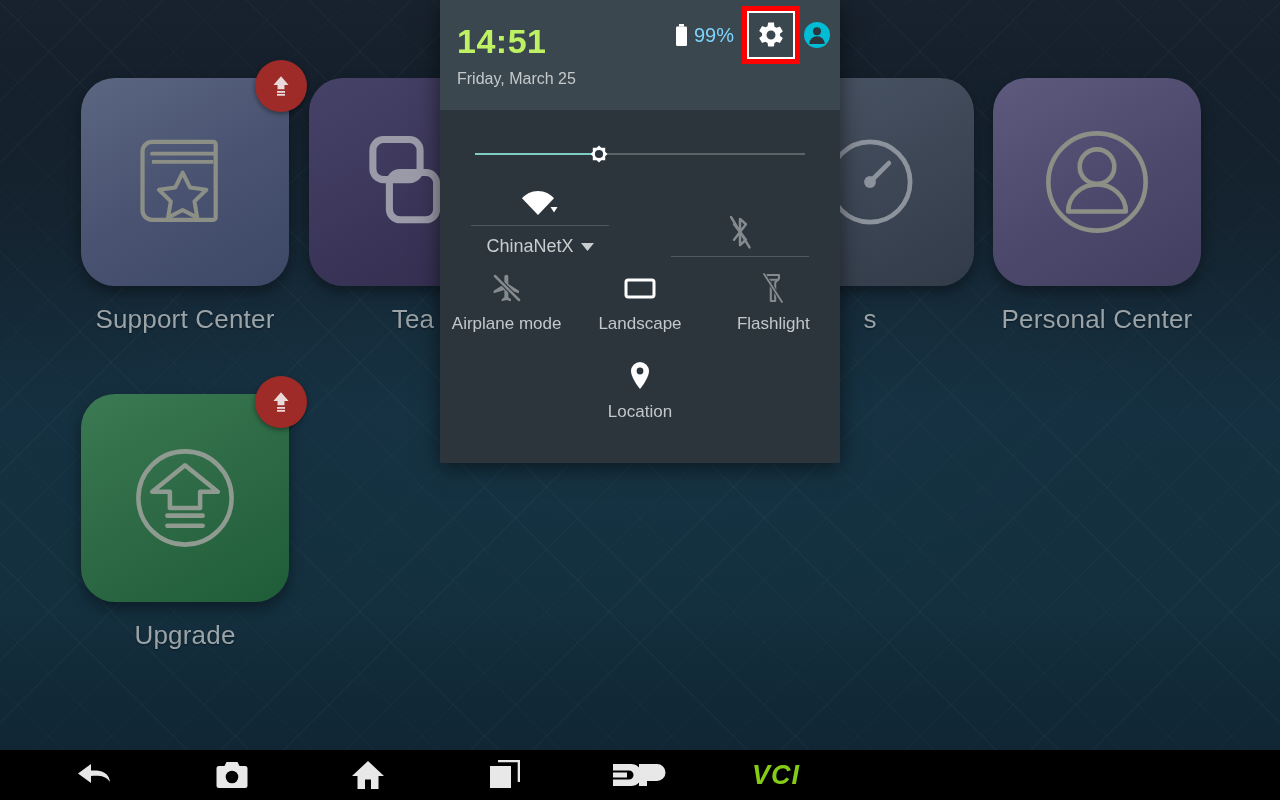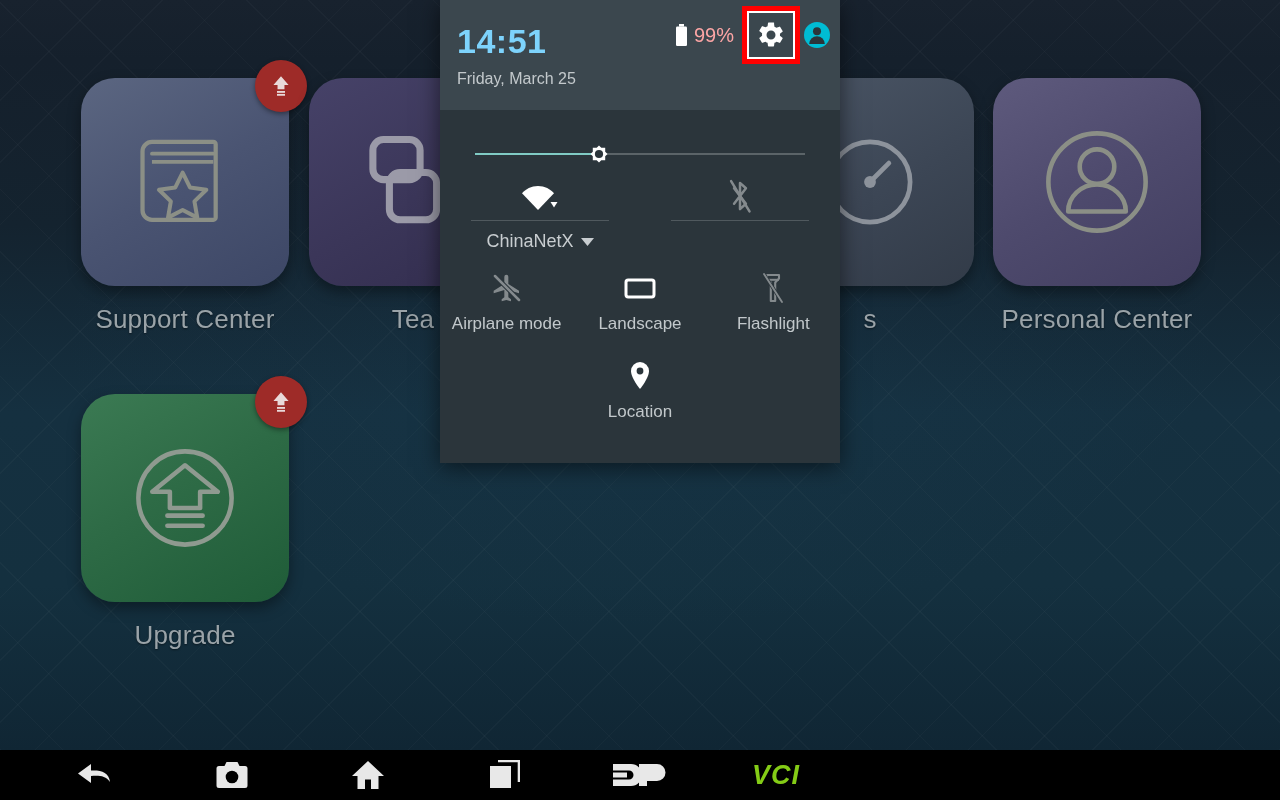--- a/index.html
+++ b/index.html
@@ -95,7 +95,7 @@
 
   #qs-clock {
     position:absolute; left:17px; top:22px;
-    color:#7dd3fc; font-size:34px; font-weight:bold; letter-spacing:0.5px;
+    color:#bef264; font-size:34px; font-weight:bold; letter-spacing:0.5px;
   }
   #qs-date {
     position:absolute; left:17px; top:70px;

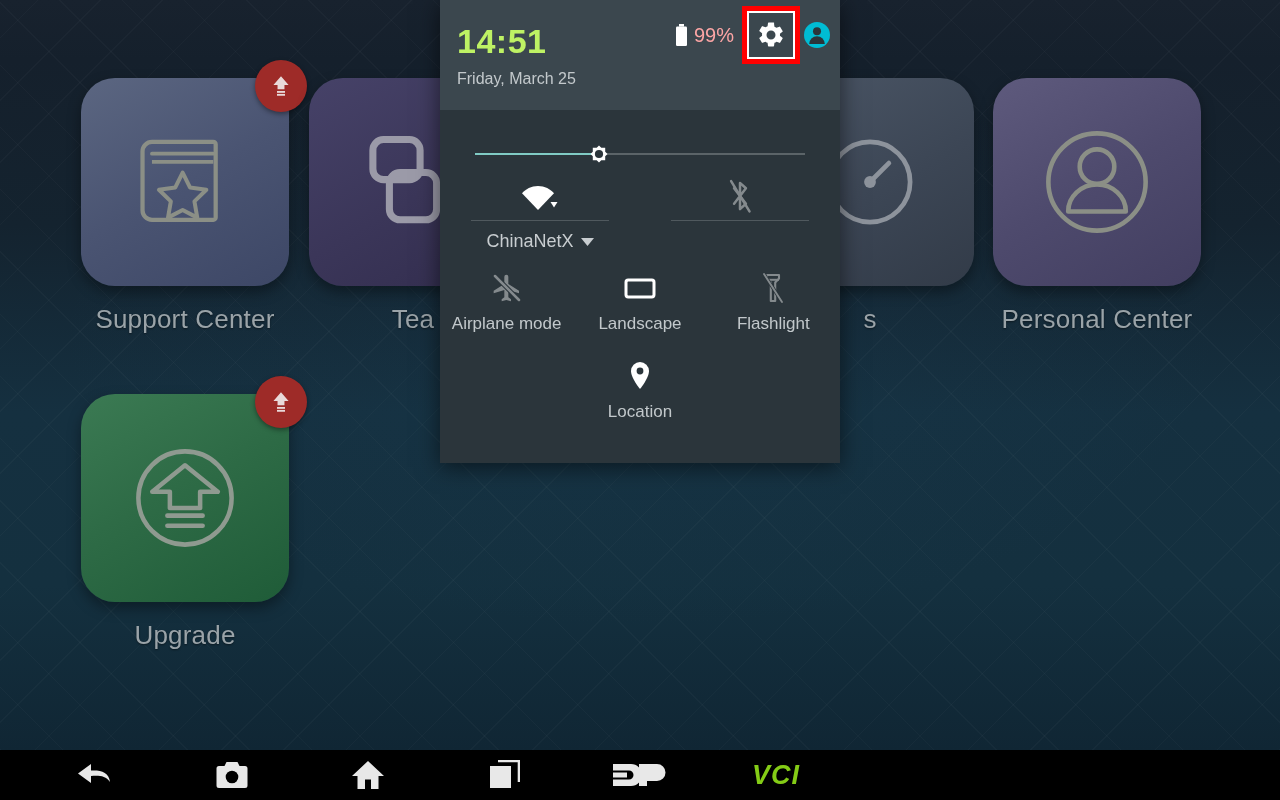--- a/index.html
+++ b/index.html
@@ -85,7 +85,7 @@
     display:flex; align-items:center; gap:0px;
   }
   .batt-wrap { display:flex; align-items:center; gap:6px; margin-right:8px; }
-  #batt-pct { color:#fca5a5; font-size:20px; }
+  #batt-pct { color:#7dd3fc; font-size:20px; }
   #gear-box {
     width:58px; height:58px; border:5px solid #ff0000; background:#3b474e;
     display:flex; align-items:center; justify-content:center;

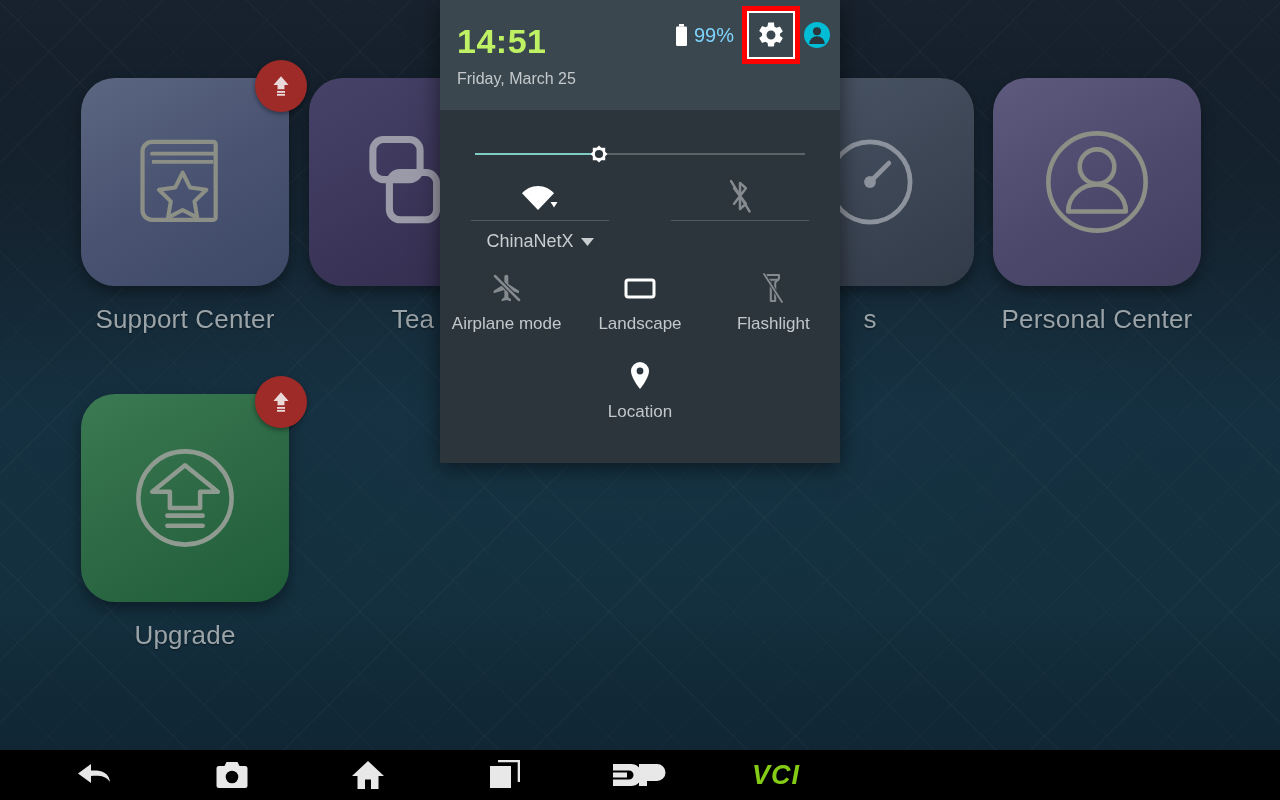--- a/index.html
+++ b/index.html
@@ -124,6 +124,7 @@
   #qs-row1 {
     position:absolute; left:0; top:62px; width:400px; height:85px;
     display:flex;
+    align-items:flex-end;
   }
   .qs-big { width:50%; position:relative; }
   .qs-big .qs-ic {

